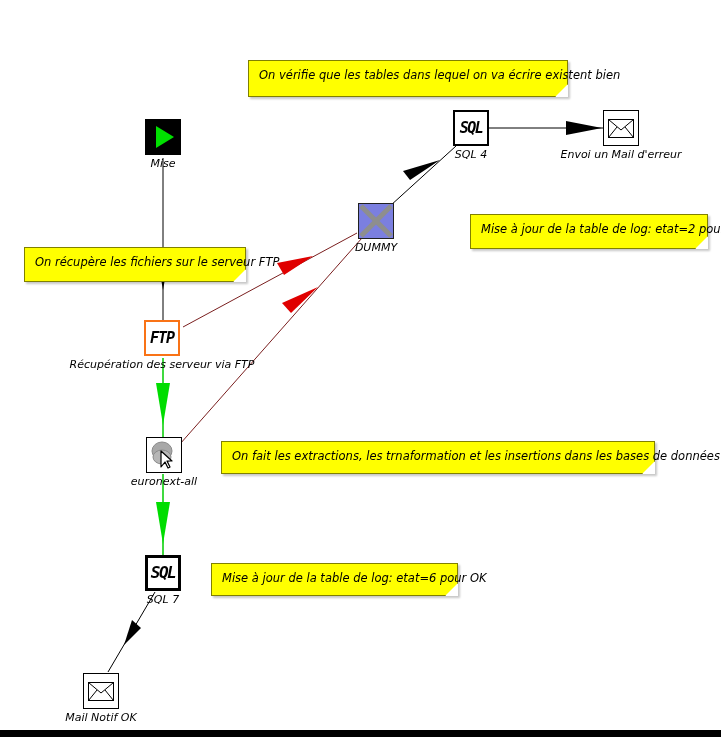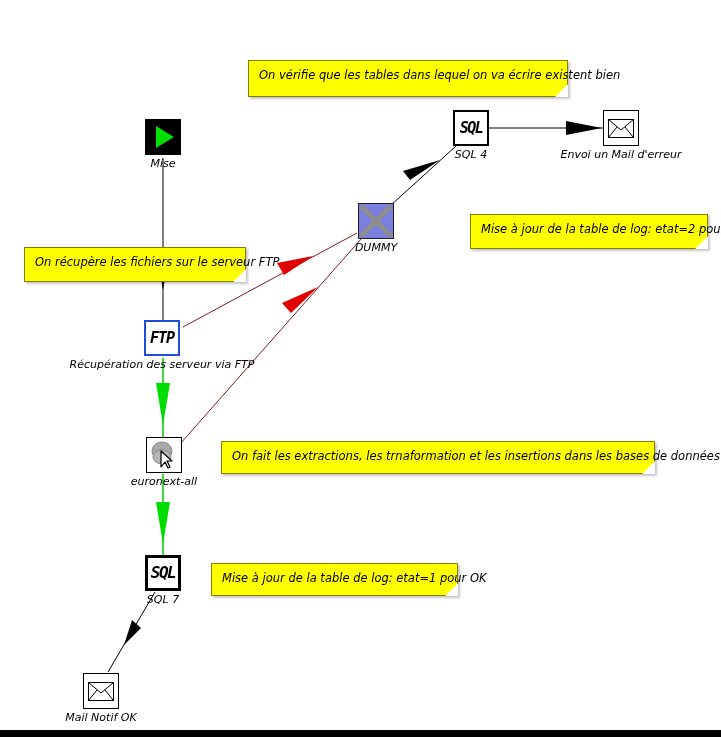--- a/index.html
+++ b/index.html
@@ -77,7 +77,7 @@
   
   .glyph-box{
     background:#ffffff;
-    border:2px solid #1d4ed8;
+    border:2px solid #f97316;
     display:flex;
     align-items:center;
     justify-content:center;

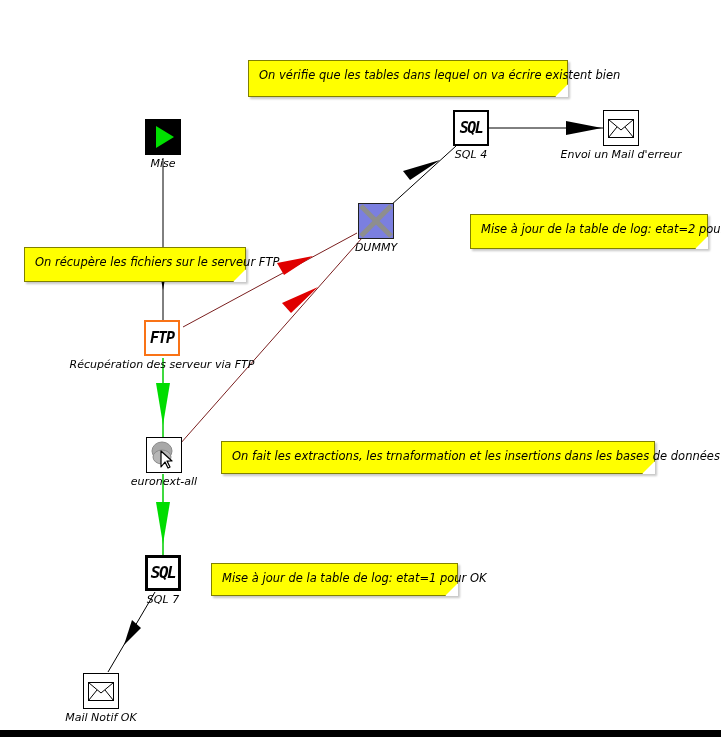--- a/index.html
+++ b/index.html
@@ -238,7 +238,7 @@
   </div>
 
   <div class="note" style="left:211px;top:563px;width:247px;height:33px;">
-    <span>Mise à jour de la table de log: etat=1 pour OK</span>
+    <span>Mise à jour de la table de log: etat=6 pour OK</span>
     <span class="fold"></span>
   </div>
 

